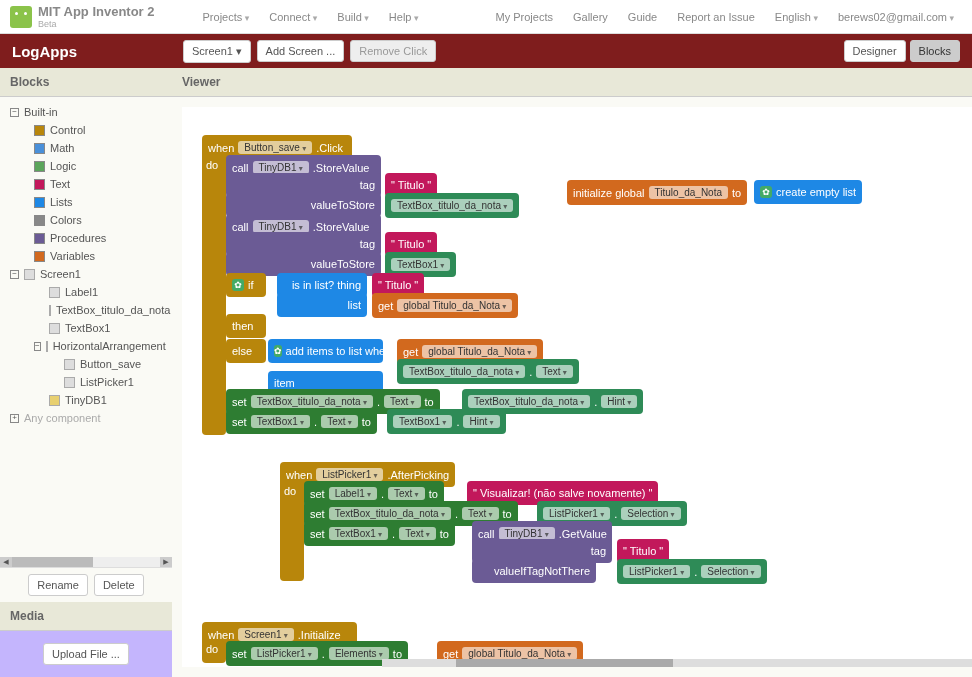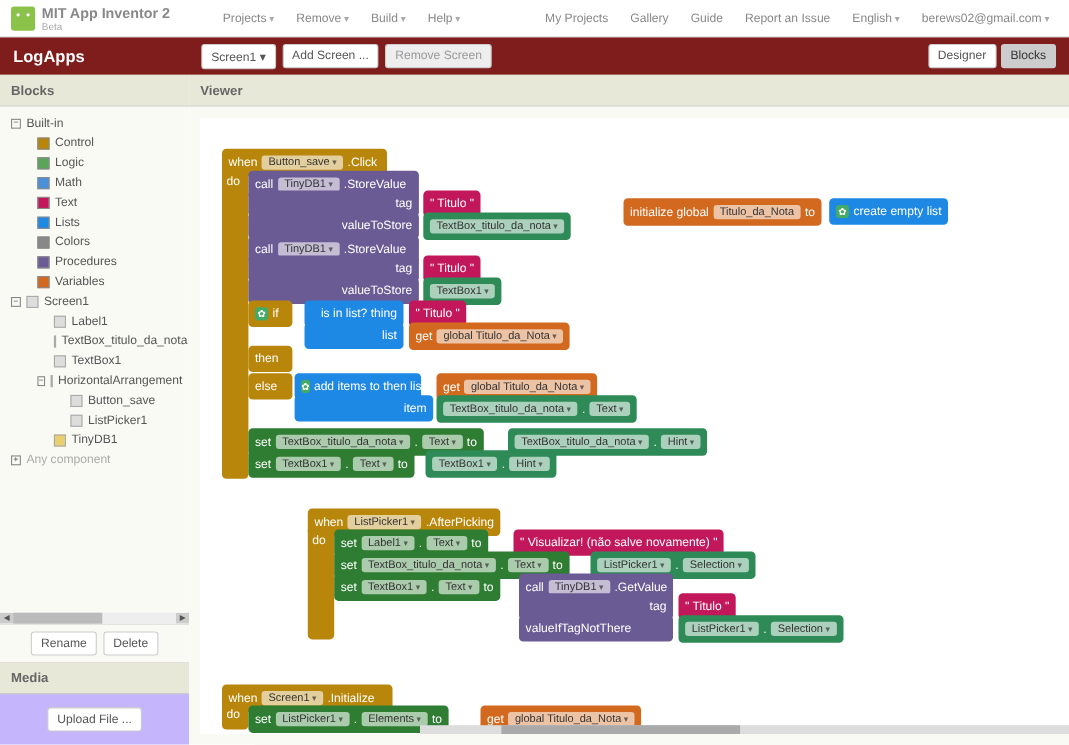--- a/index.html
+++ b/index.html
@@ -73,7 +73,7 @@
   </div>
   <div class="menus-left">
     <div class="menu-item caret">Projects</div>
-    <div class="menu-item caret">Remove</div>
+    <div class="menu-item caret">Connect</div>
     <div class="menu-item caret">Build</div>
     <div class="menu-item caret">Help</div>
   </div>

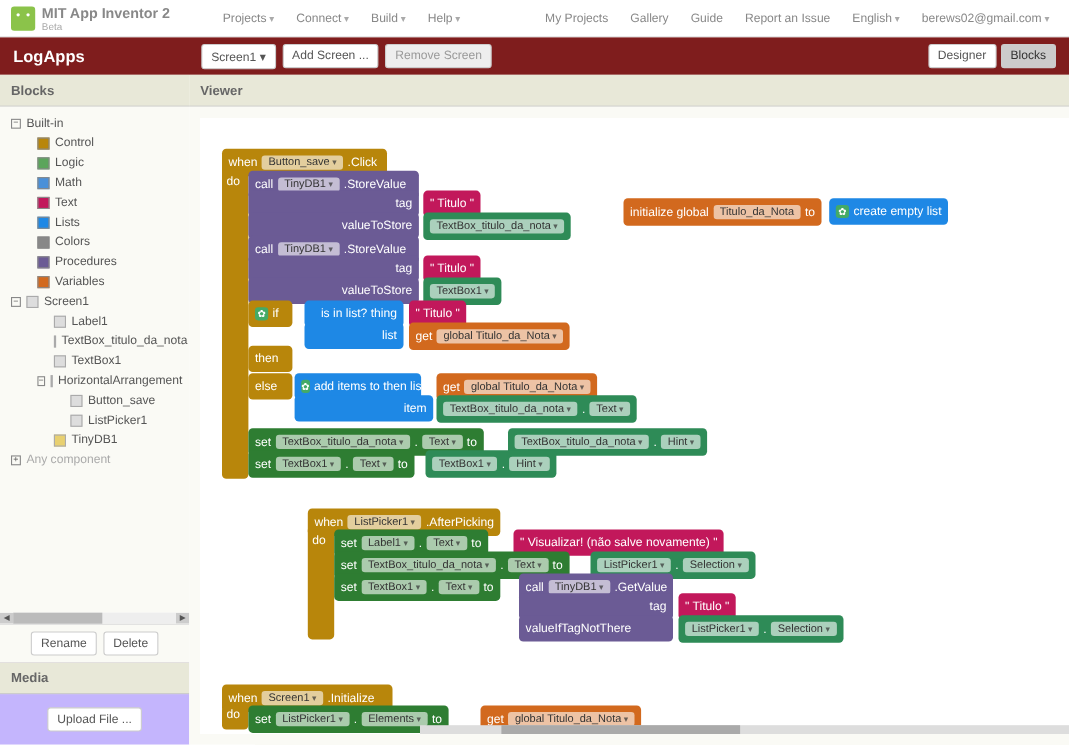--- a/index.html
+++ b/index.html
@@ -91,7 +91,7 @@
   <span class="app-name">LogApps</span>
   <button class="btn"><span>Screen1</span> ▾</button>
   <button class="btn">Add Screen ...</button>
-  <button class="btn disabled">Remove Screen</button>
+  <button class="btn disabled">Remove Click</button>
   <div class="greenbar-right">
     <button class="btn">Designer</button>
     <button class="btn active">Blocks</button>

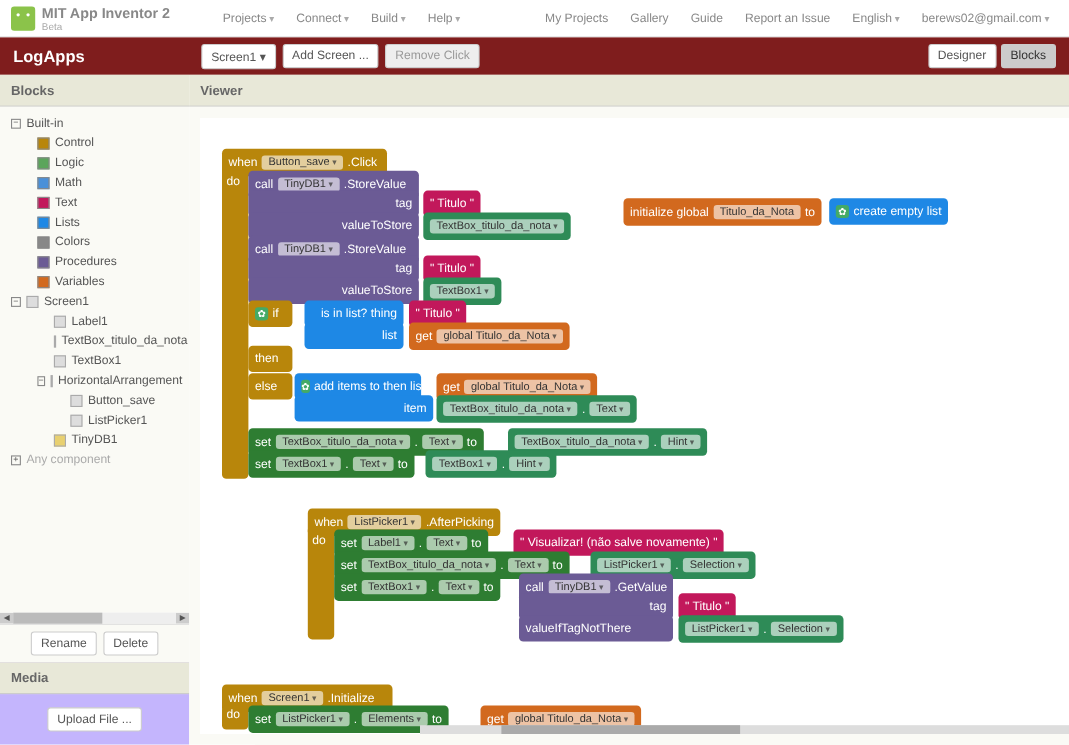--- a/index.html
+++ b/index.html
@@ -113,12 +113,12 @@
             <span>Control</span>
           </div>
           <div class="tree-item indent1">
+            <span class="cat-swatch" style="background:#4a90d9"></span>
+            <span>Math</span>
+          </div>
+          <div class="tree-item indent1">
             <span class="cat-swatch" style="background:#5ba55b"></span>
             <span>Logic</span>
-          </div>
-          <div class="tree-item indent1">
-            <span class="cat-swatch" style="background:#4a90d9"></span>
-            <span>Math</span>
           </div>
           <div class="tree-item indent1">
             <span class="cat-swatch" style="background:#c2185b"></span>

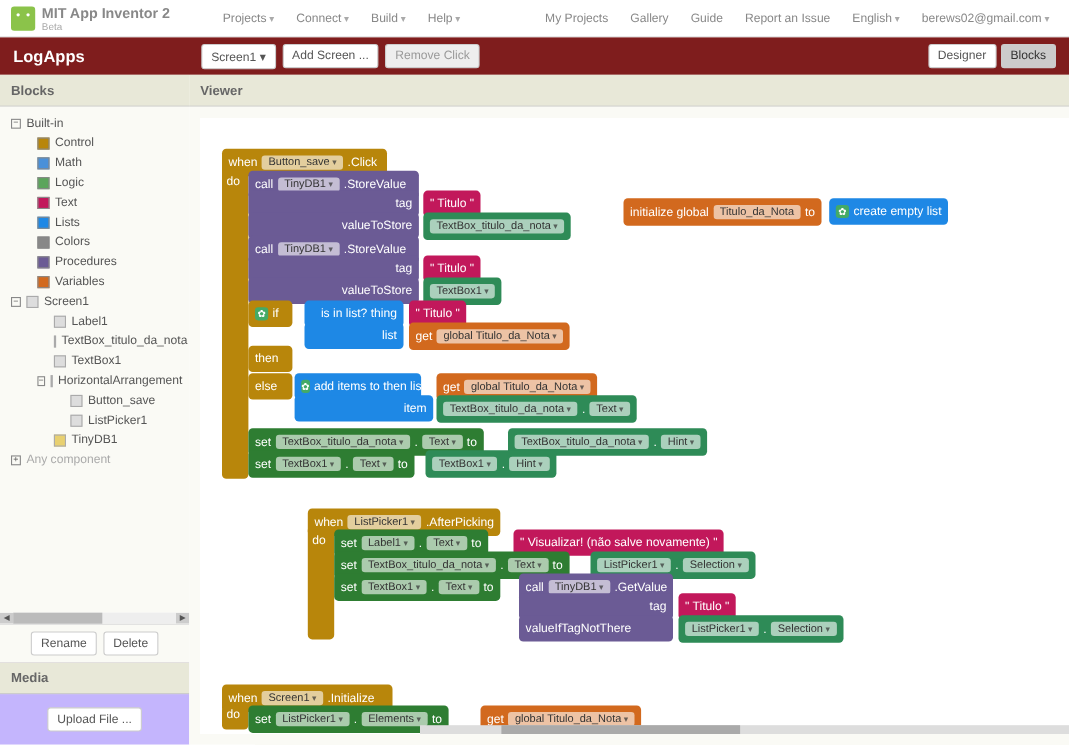--- a/index.html
+++ b/index.html
@@ -282,7 +282,7 @@
 
           <div class="block b-list" style="left:86px;top:232px;width:115px;">
             <span class="gear">✿</span>
-              <span>add items to then   list</span>
+              <span>add items to list   when</span>
           </div>
           <div class="block b-get" style="left:215px;top:232px;">
               <span>get</span> 

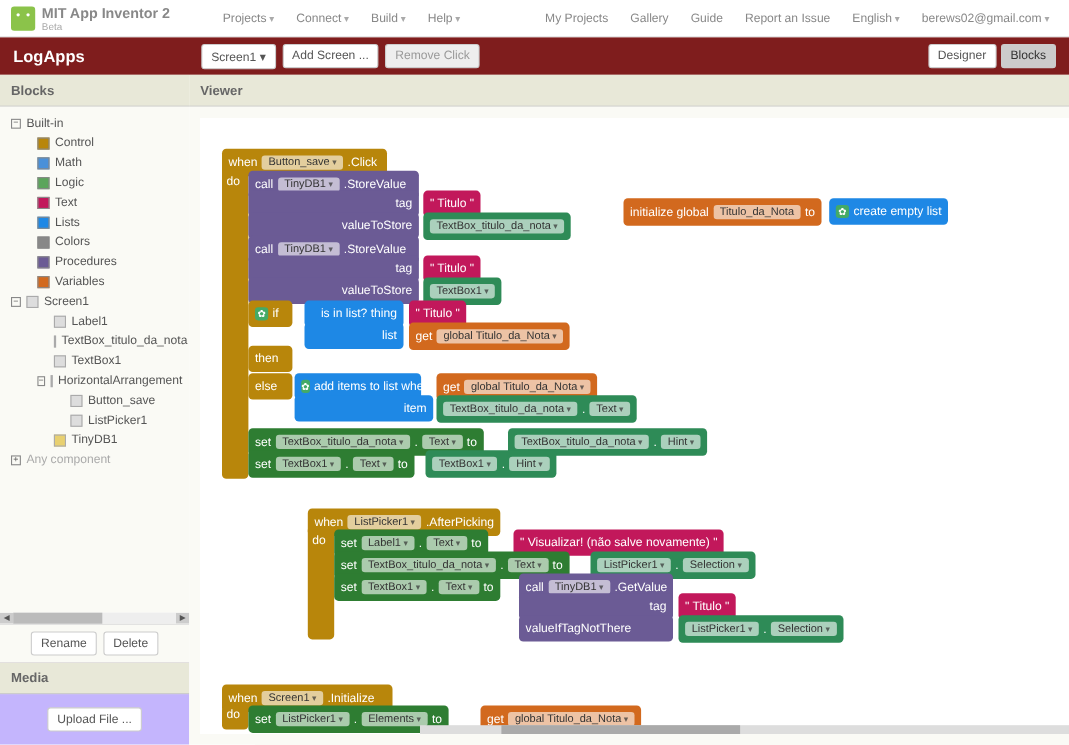--- a/index.html
+++ b/index.html
@@ -288,7 +288,7 @@
               <span>get</span> 
               <span class="pill dd">global Titulo_da_Nota</span>
             </div>
-          <div class="block b-list" style="left:86px;top:252px;width:126px;justify-content:flex-end">
+          <div class="block b-list" style="left:86px;top:264px;width:115px;">
               <span>item</span>
             </div>
           <div class="block b-comp" style="left:215px;top:252px;"><span class="pill dd">TextBox_titulo_da_nota</span> . <span class="pill dd">Text</span></div>

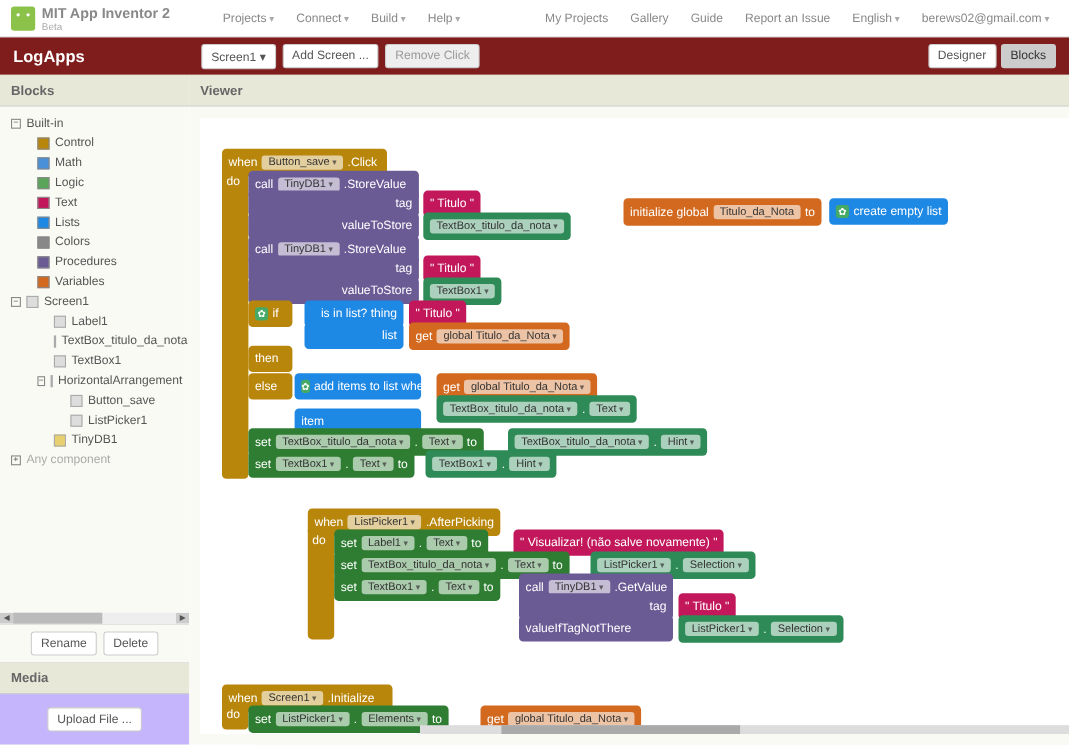--- a/index.html
+++ b/index.html
@@ -344,7 +344,7 @@
           <div class="block b-text" style="left:435px;top:432px;">
               <span>" Titulo "</span>
             </div>
-          <div class="block b-proc" style="left:290px;top:452px;width:140px;">
+          <div class="block b-proc" style="left:290px;top:452px;width:124px;justify-content:flex-end">
               <span>valueIfTagNotThere</span>
             </div>
           <div class="block b-comp" style="left:435px;top:452px;"><span class="pill dd">ListPicker1</span> . <span class="pill dd">Selection</span></div>

